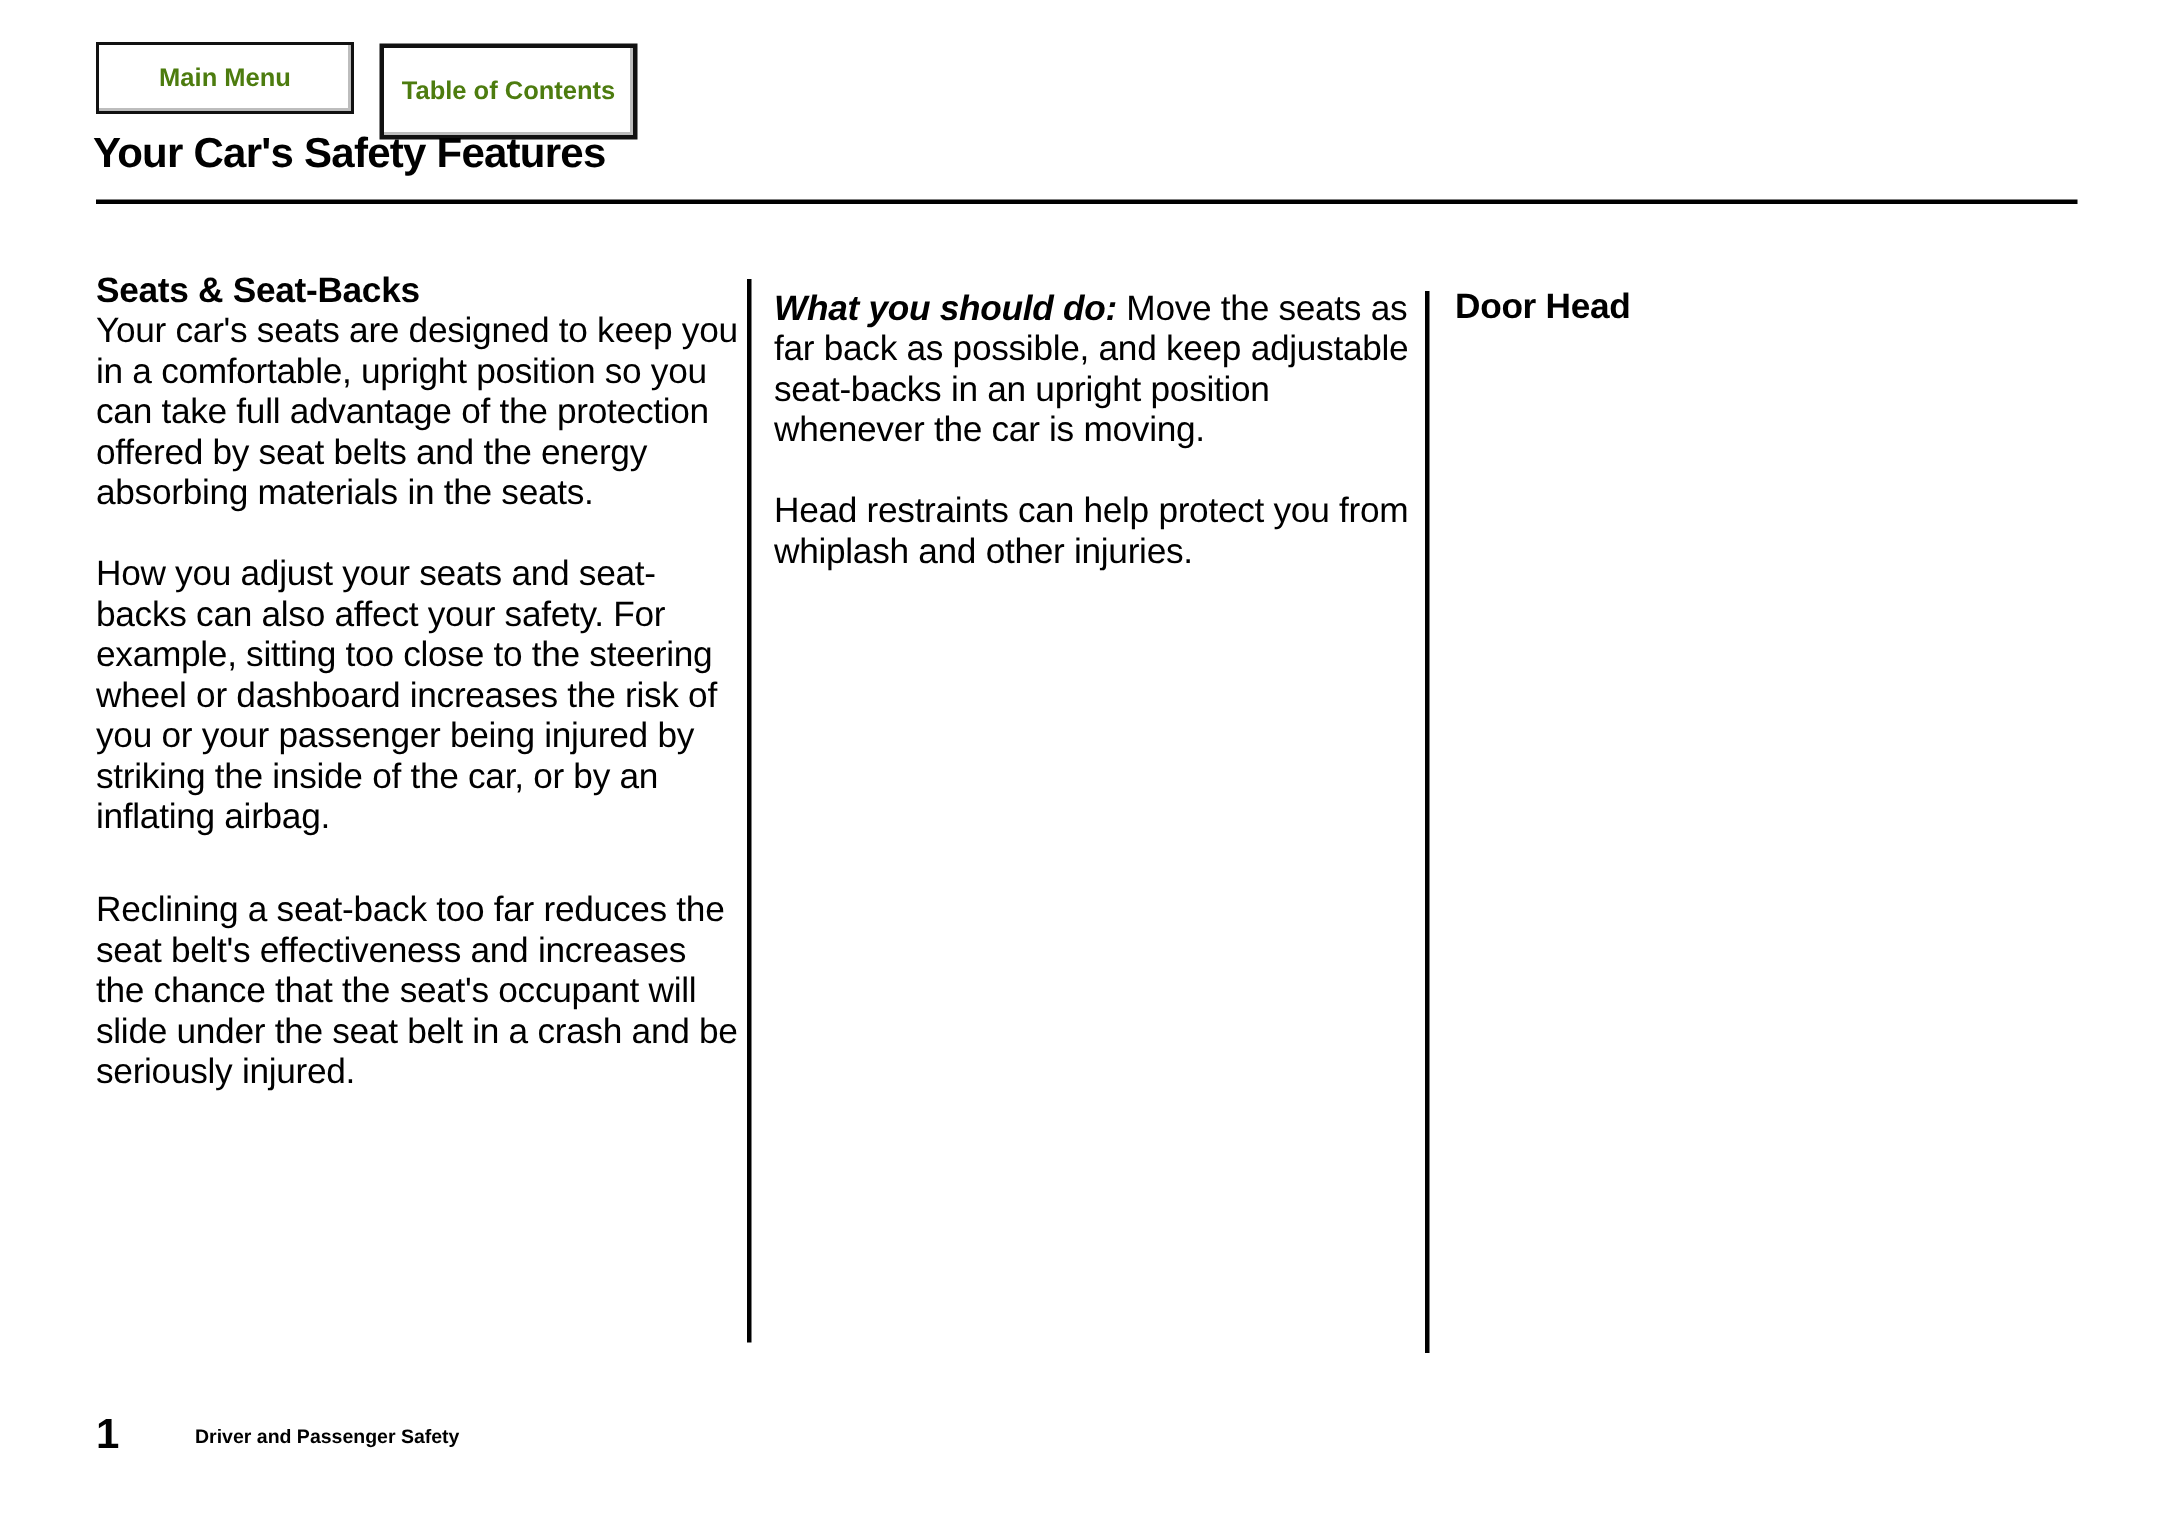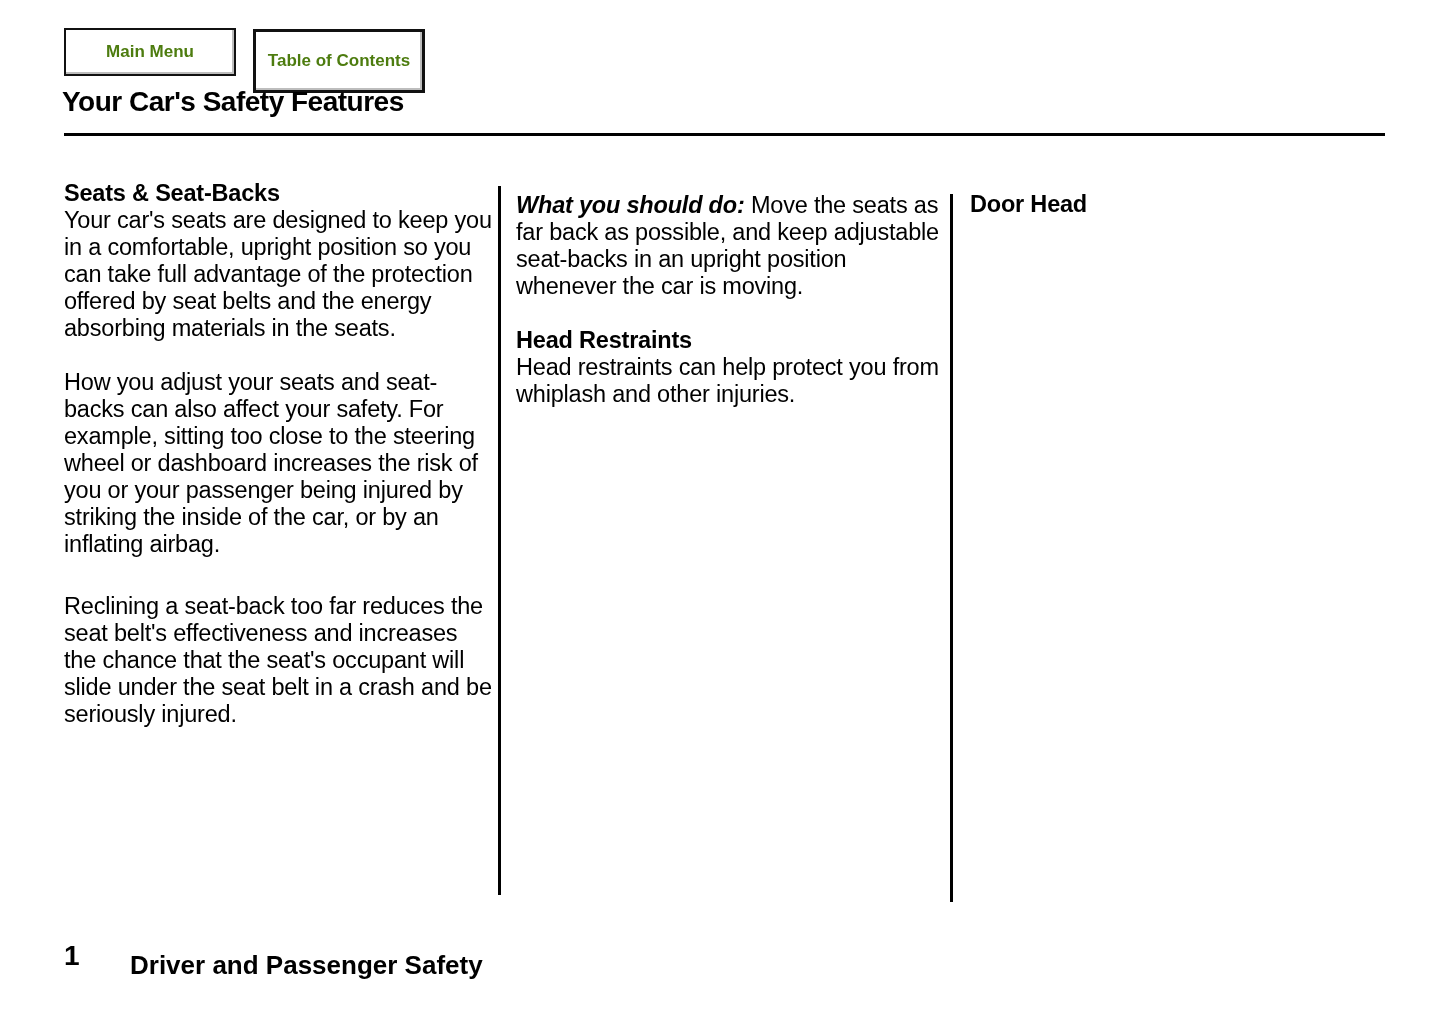--- a/index.html
+++ b/index.html
@@ -118,7 +118,6 @@
 <section id="col-2" class="col">
   <p><span class="em-lead">What you should do:</span><span> Move the seats as far back as possible, and keep adjustable seat-backs in an upright position whenever the car is moving.</span></p>
   <div class="gap"></div>
-  <h2>Head Restraints</h2>
   <p>Head restraints can help protect you from whiplash and other injuries.</p>
 </section>
 

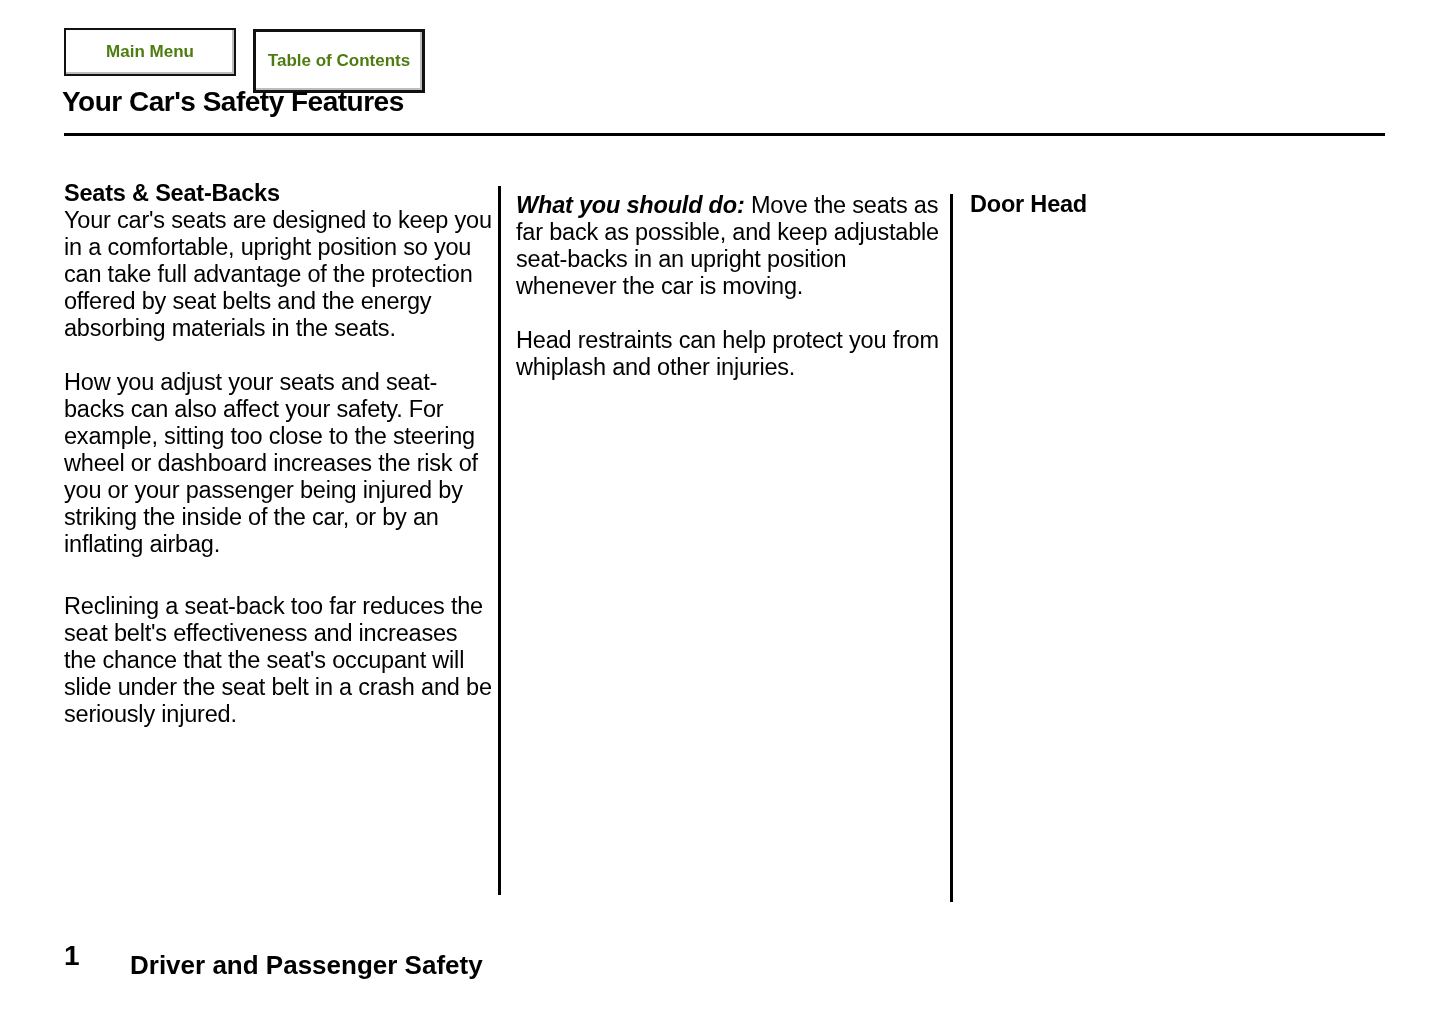--- a/index.html
+++ b/index.html
@@ -91,7 +91,7 @@
       position: absolute;
       left: 130px;
       top: 950px;
-      font-size: 26px;
+      font-size: 13px;
       font-weight: bold;
     }
   </style>

